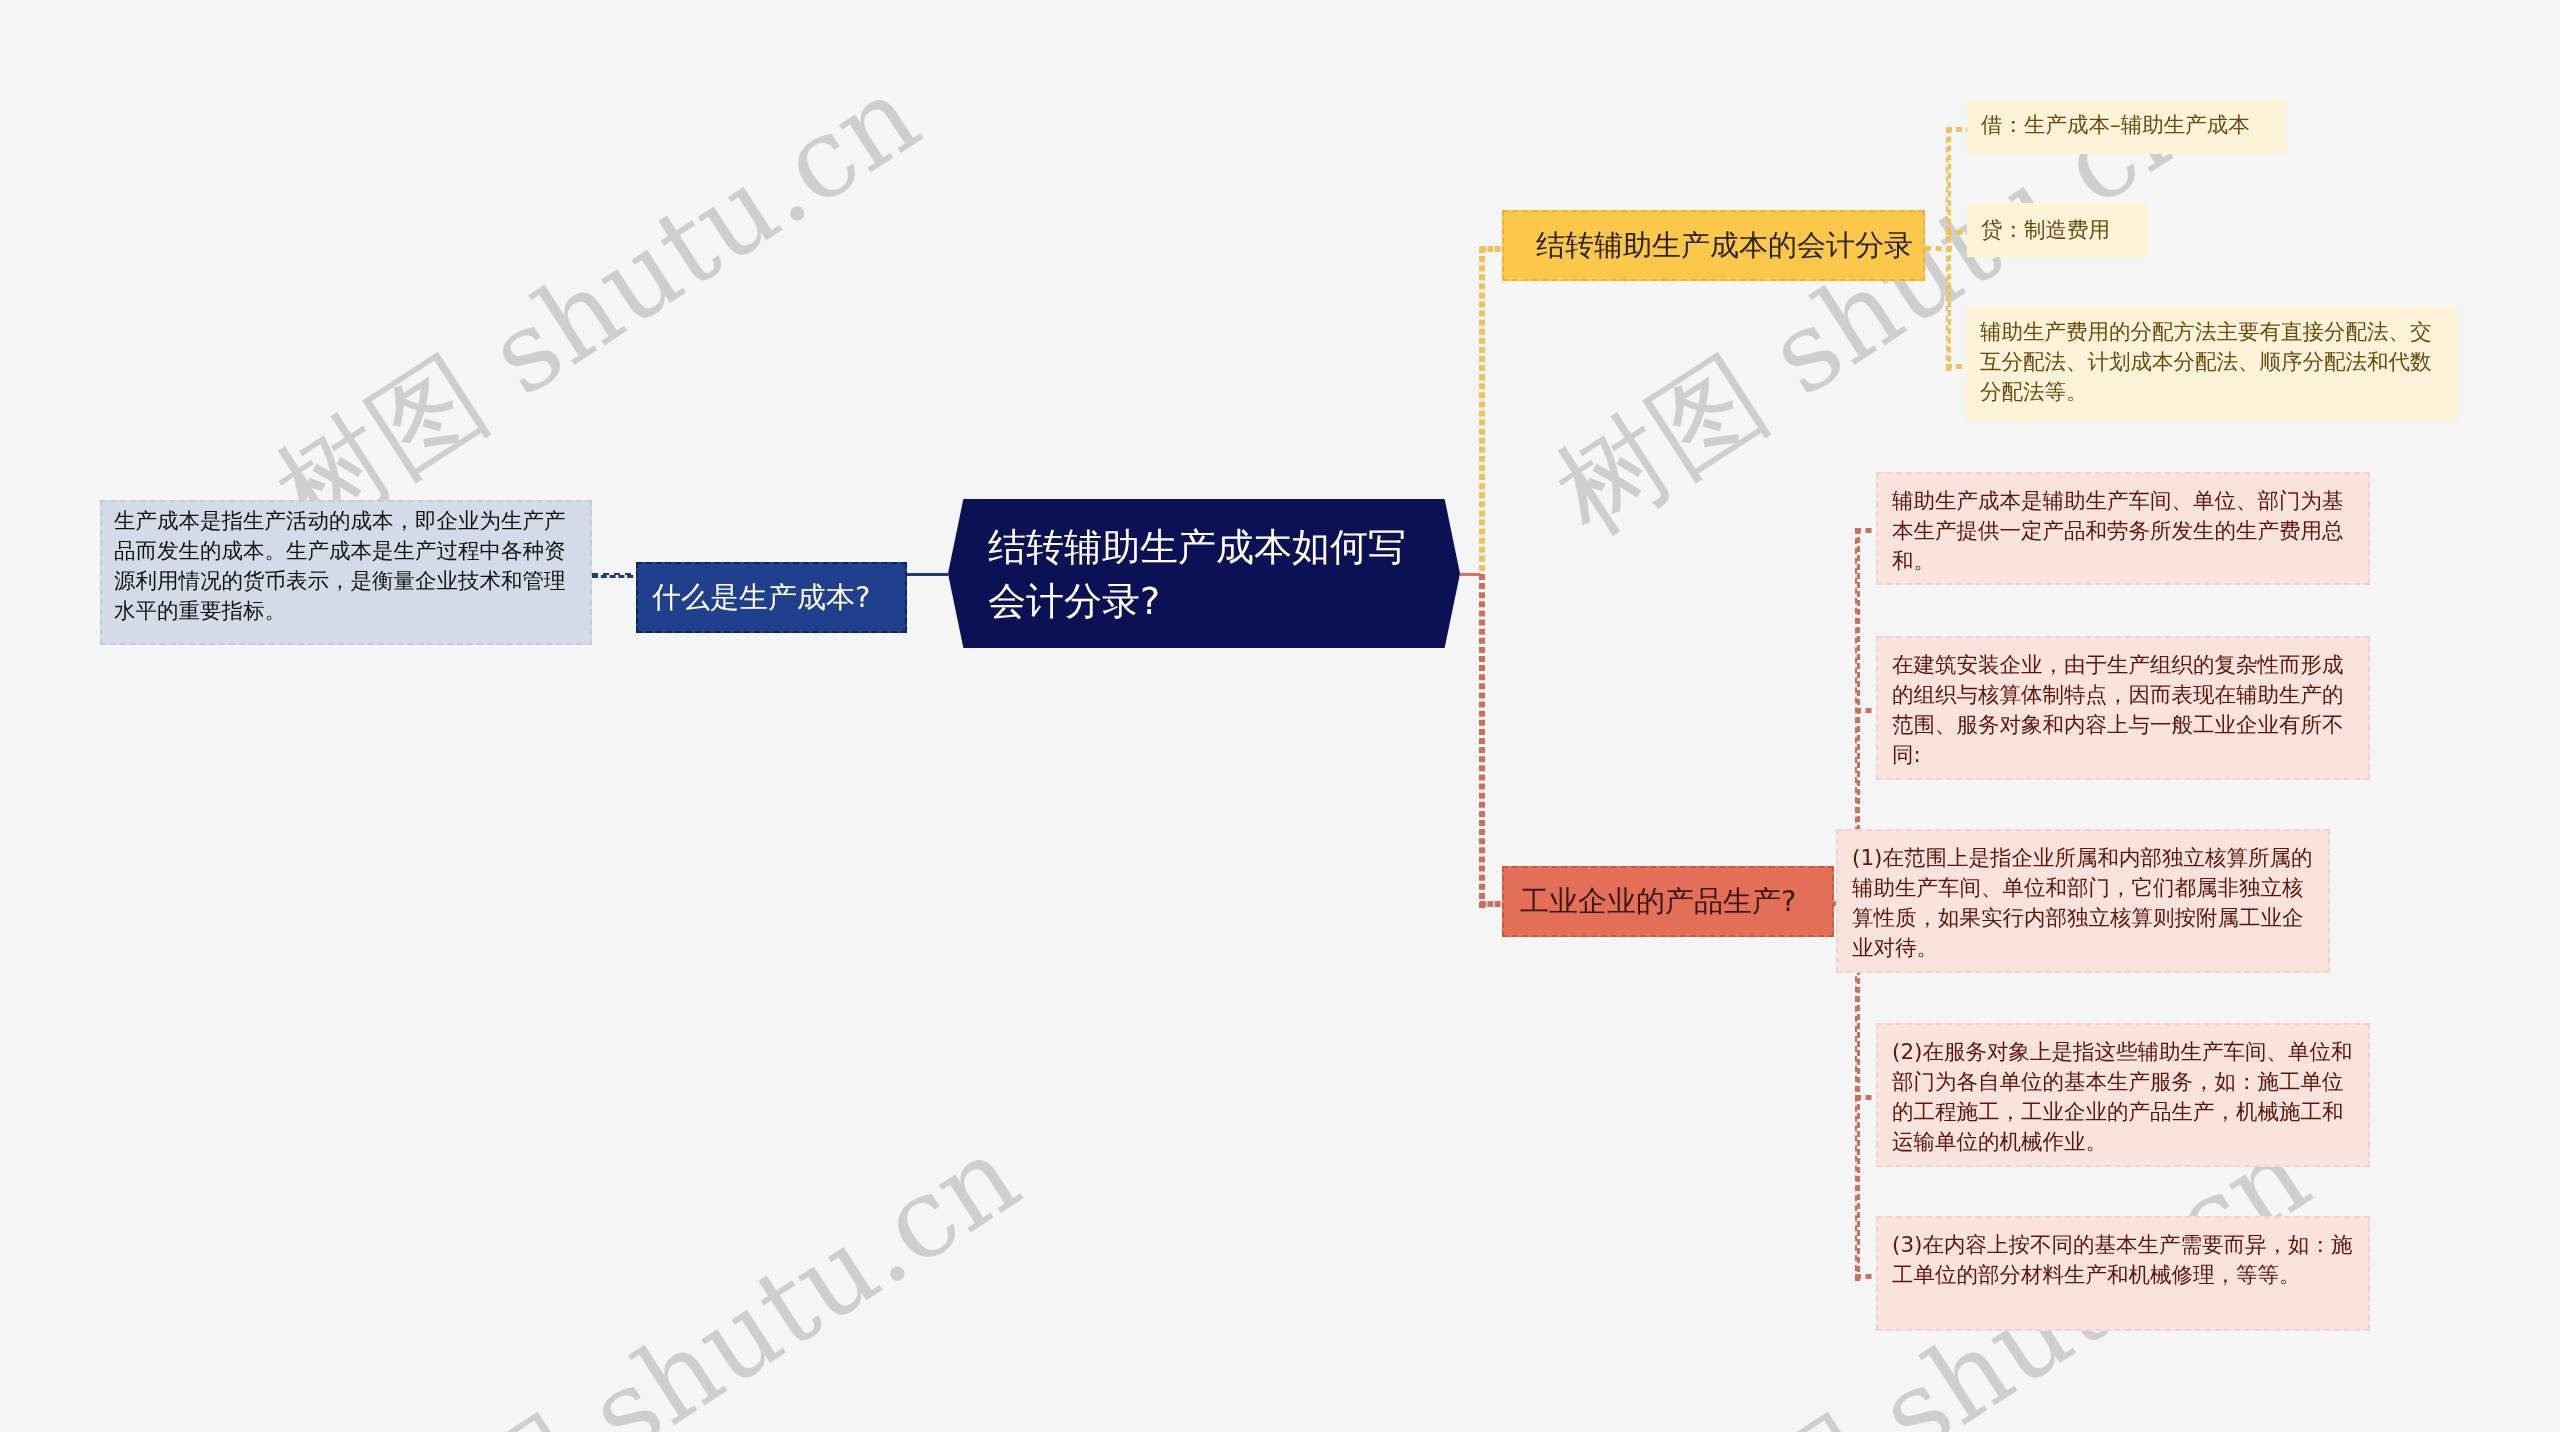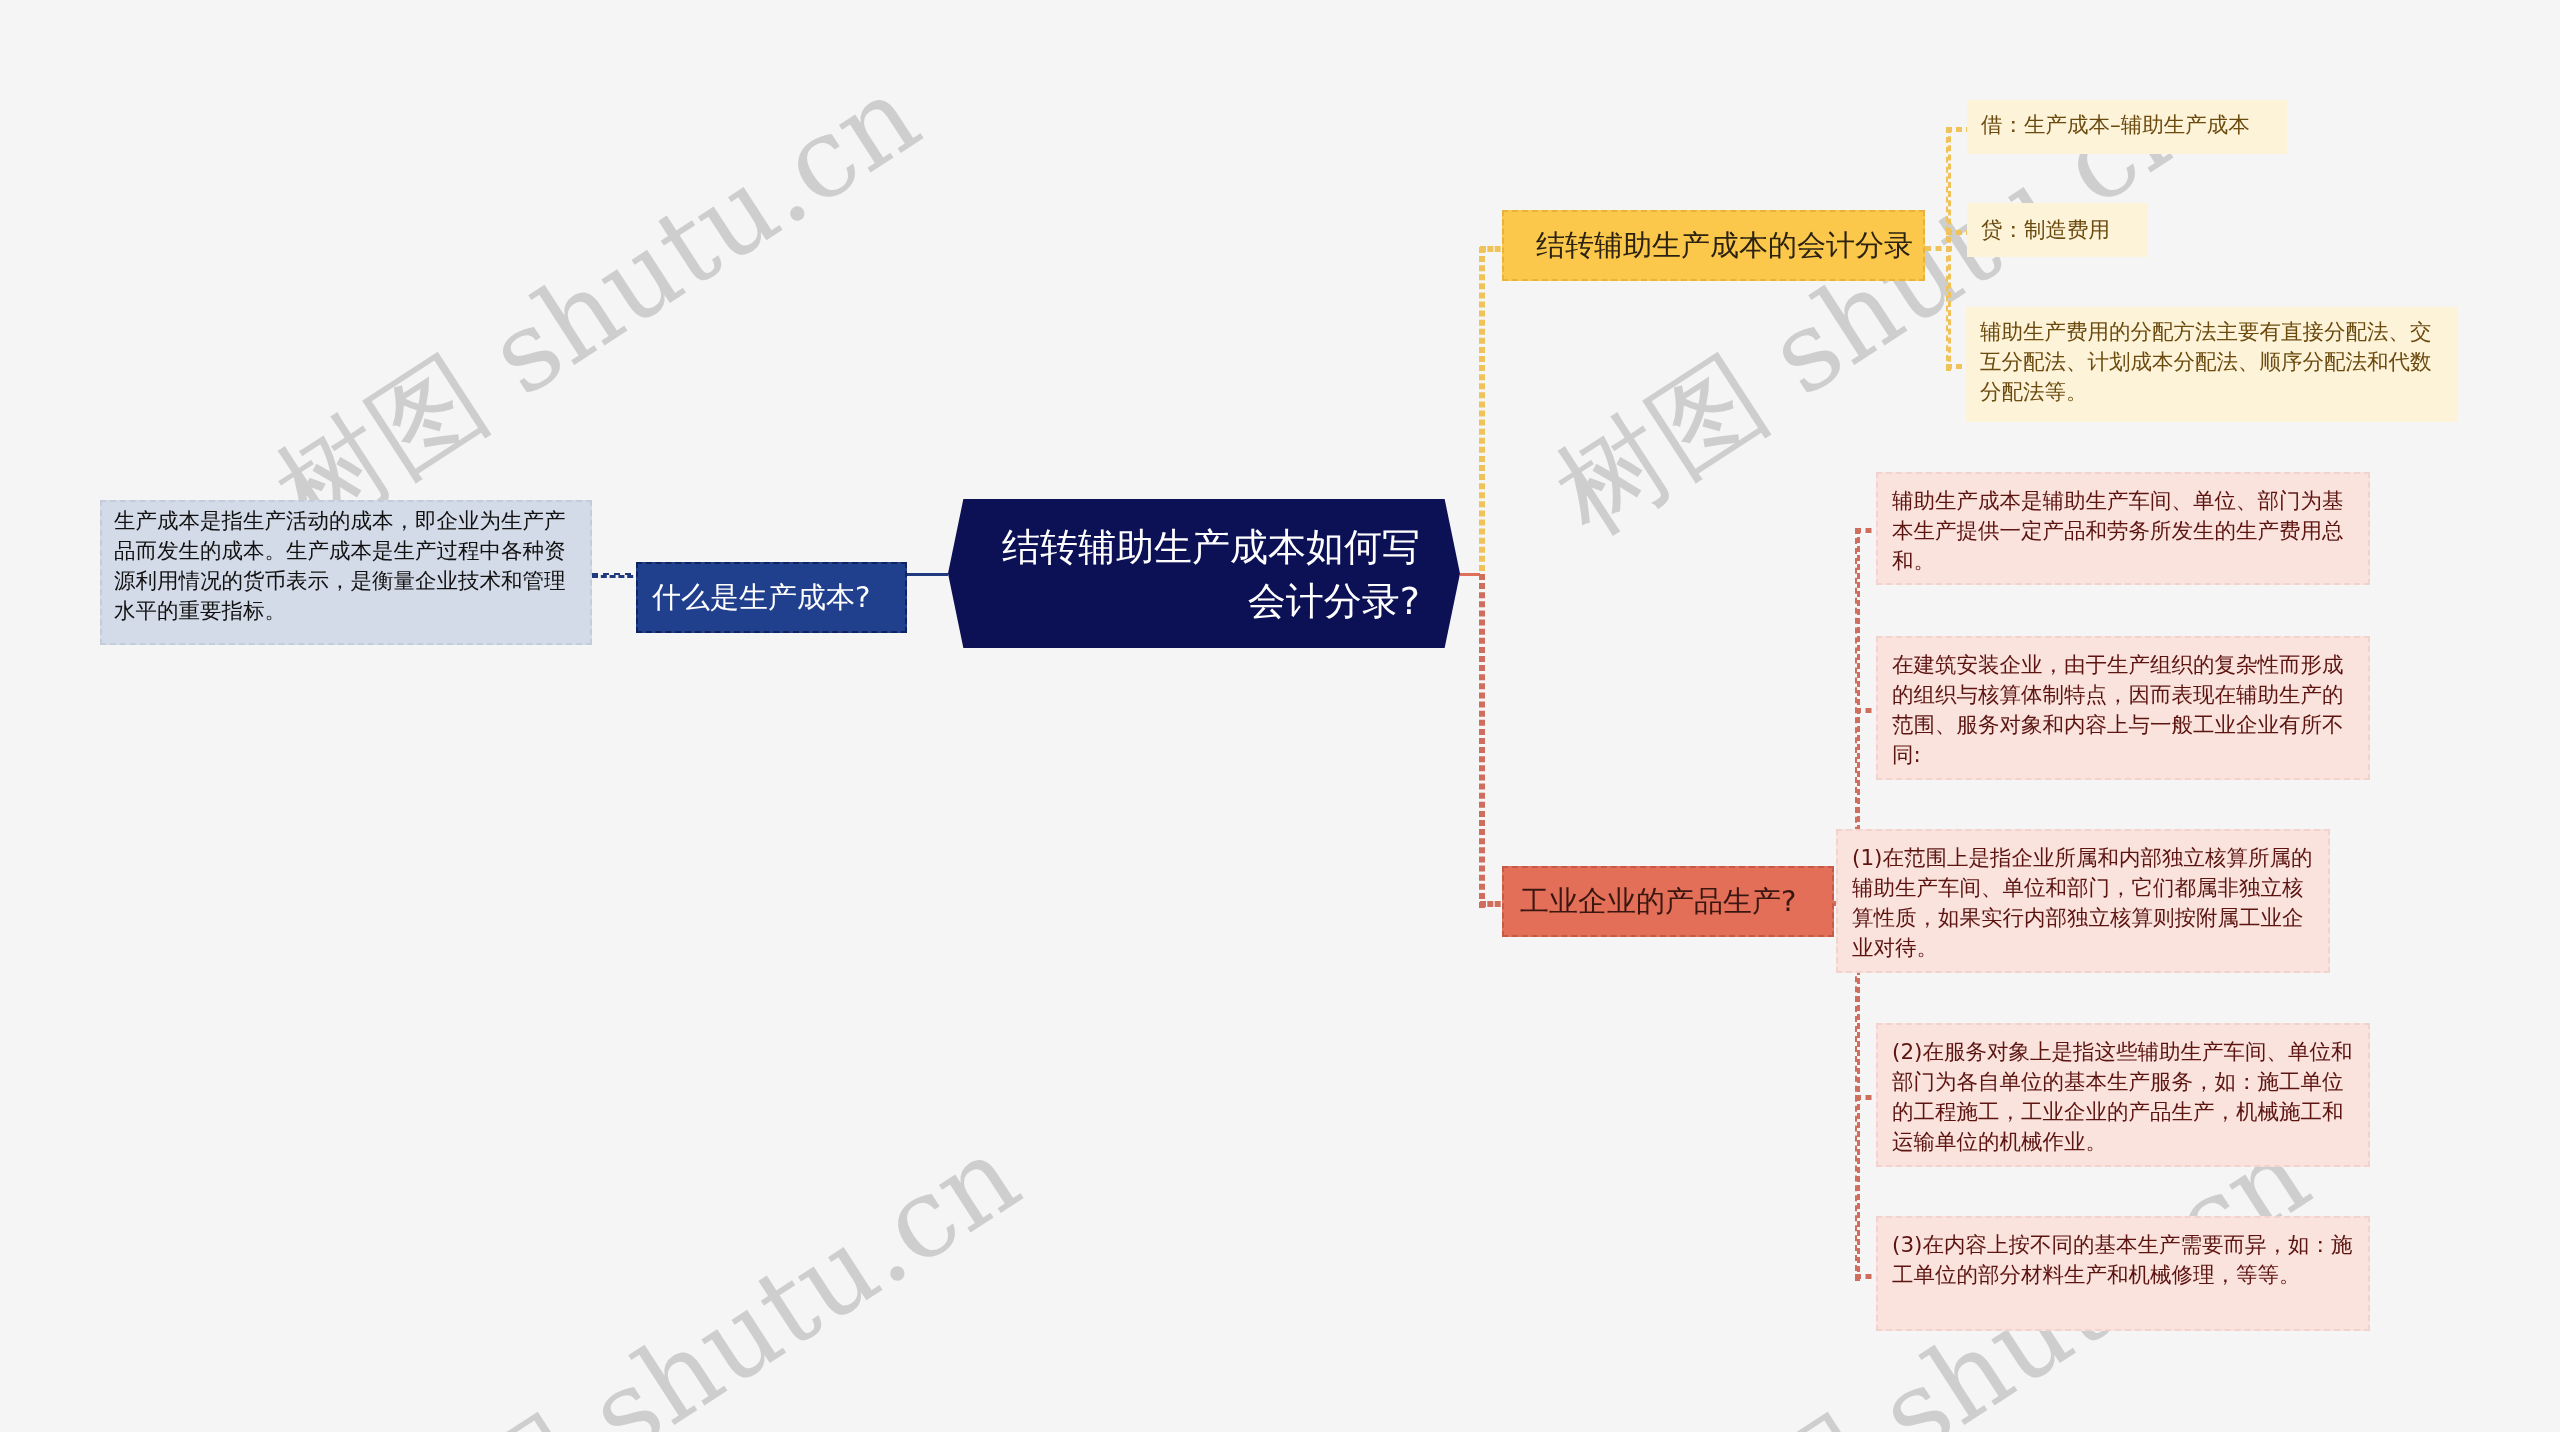--- a/index.html
+++ b/index.html
@@ -12,7 +12,7 @@
   .root {
     left: 948px; top: 499px; width: 512px; height: 149px;
     background: #0c1155; color: #ffffff; font-size: 38px; line-height: 54px;
-    justify-content: center; text-align: right;
+    justify-content: center; text-align: left;
     clip-path: polygon(3% 0, 97% 0, 100% 50%, 97% 100%, 3% 100%, 0 50%);
     padding: 0 40px;
   }

